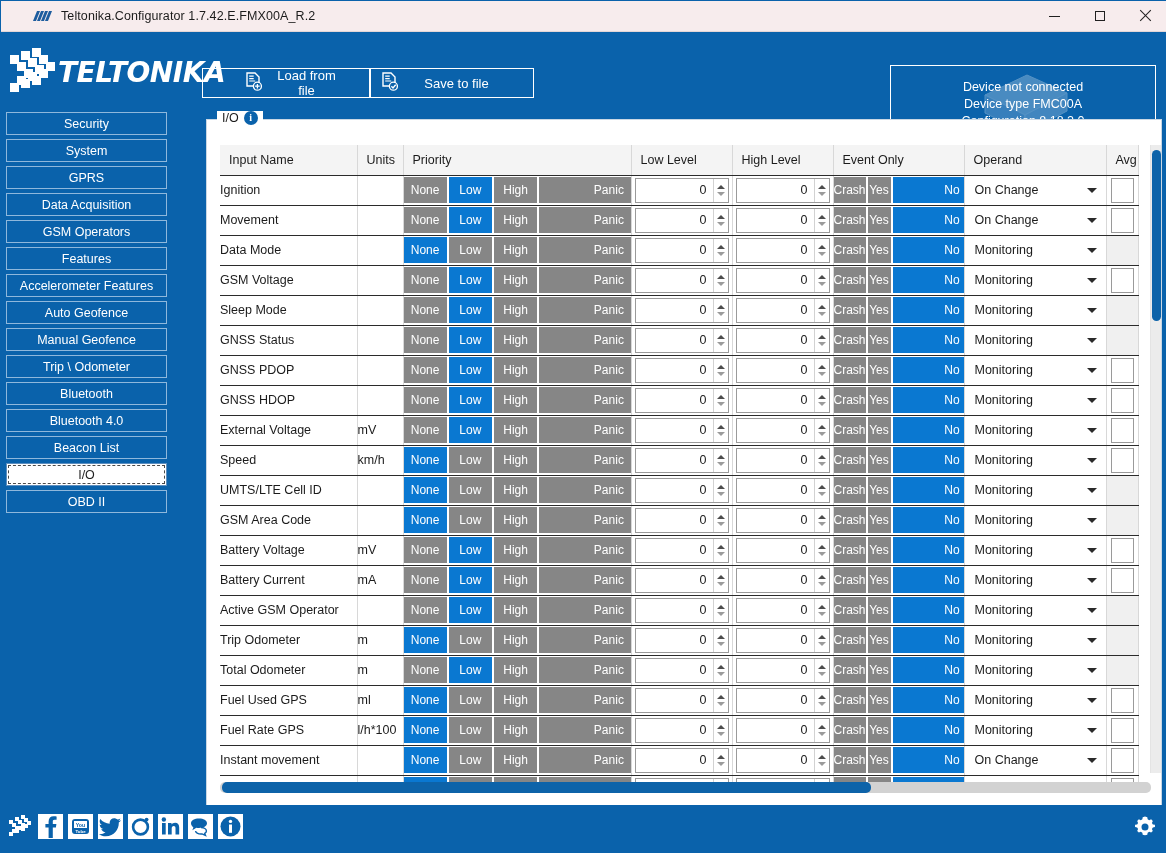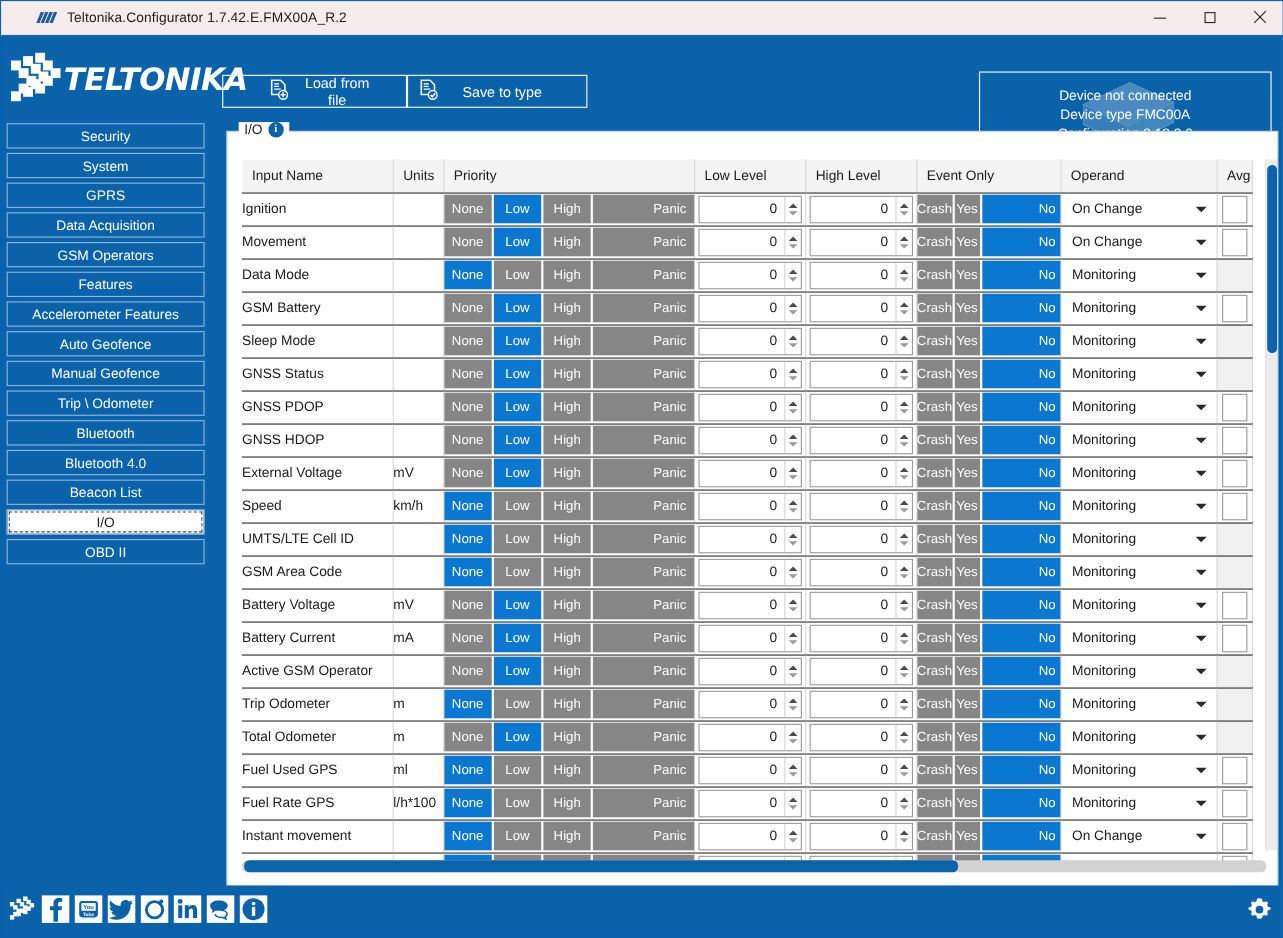--- a/index.html
+++ b/index.html
@@ -348,7 +348,7 @@
           <path d="M10.4 14.3 l1.6 1.7 l2.7 -3.2" fill="none" stroke="#fff" stroke-width="1.4"></path>
         </svg>
       </span>
-      <span class="lbl">Save to type</span>
+      <span class="lbl">Save to file</span>
     </div>
 
     <div class="devbox">

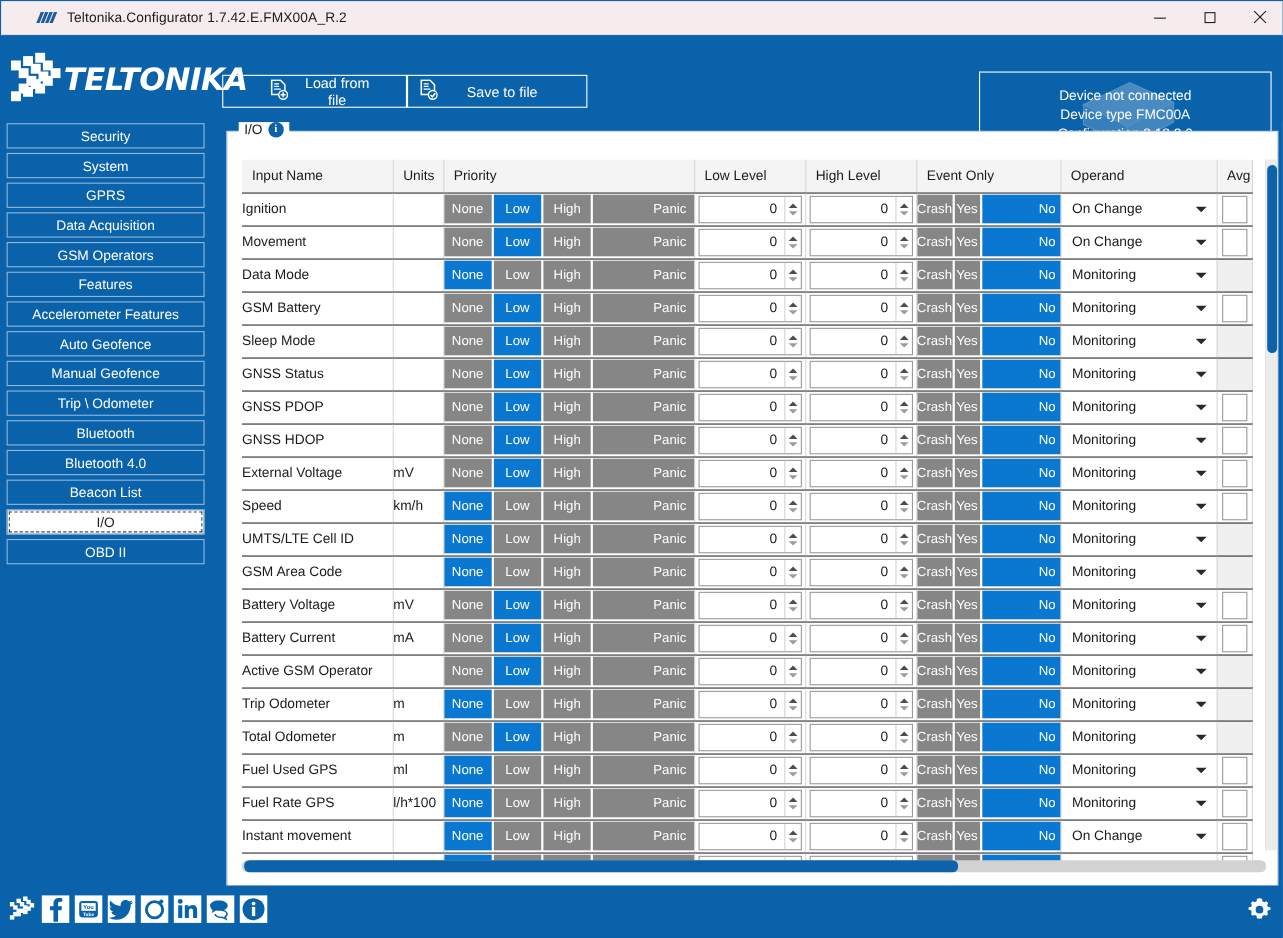--- a/index.html
+++ b/index.html
@@ -109,7 +109,7 @@
   
   .sidebar {
     position: absolute; left: 5px; top: 111px;
-    width: 180px;
+    width: 161px;
   }
   .side-item {
     height: 23px; margin-bottom: 4px;

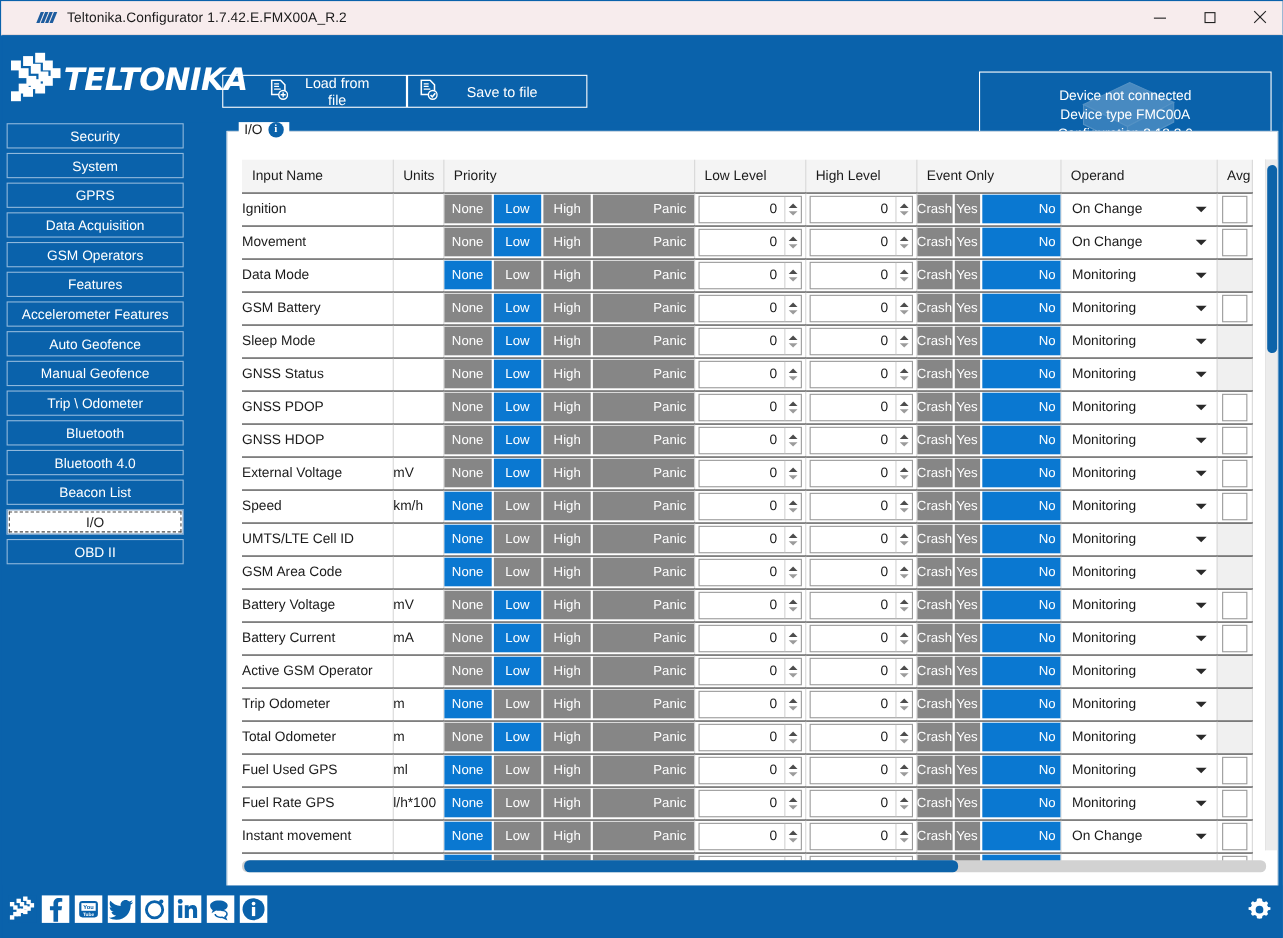--- a/index.html
+++ b/index.html
@@ -586,7 +586,7 @@
               </td>
             </tr>
             <tr>
-              <td class="c-name">GSM Battery</td>
+              <td class="c-name">GSM Voltage</td>
               <td class="c-units"></td>
               <td class="c-prio">
                 <div class="seg">

